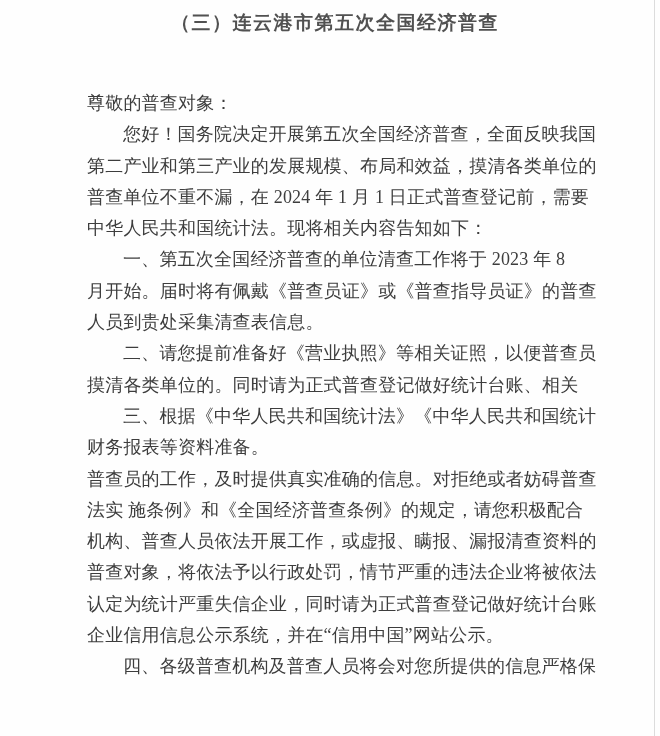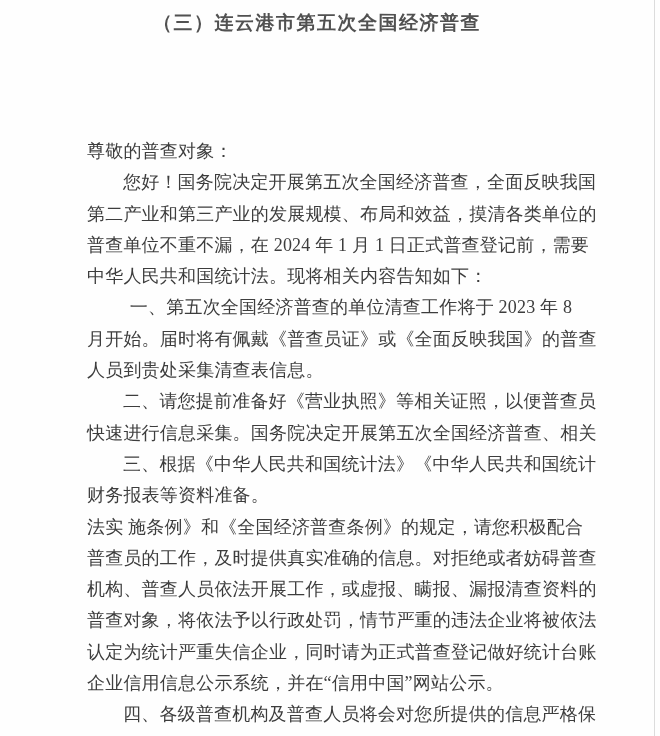--- a/index.html
+++ b/index.html
@@ -26,7 +26,7 @@
   .doc-title {
     position: absolute;
     top: 5px;
-    left: 52px;
+    left: 70px;
     width: 530px;
     text-align: center;
     font-family: "Liberation Sans", "DejaVu Sans", sans-serif;

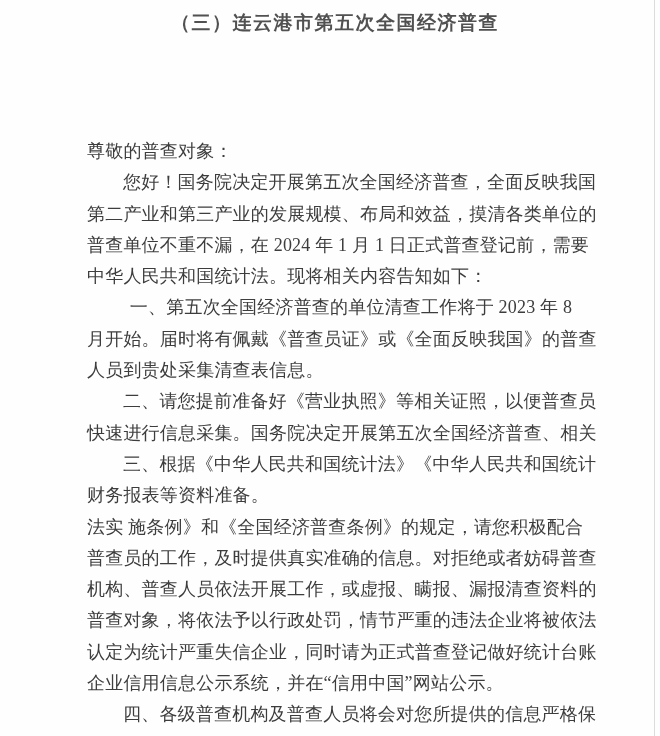--- a/index.html
+++ b/index.html
@@ -42,7 +42,6 @@
     left: 87px;
     width: 492px;
     color: #3d3d3d;
-    margin-top: 48px;
   }
   .line {
     height: 31.3px;

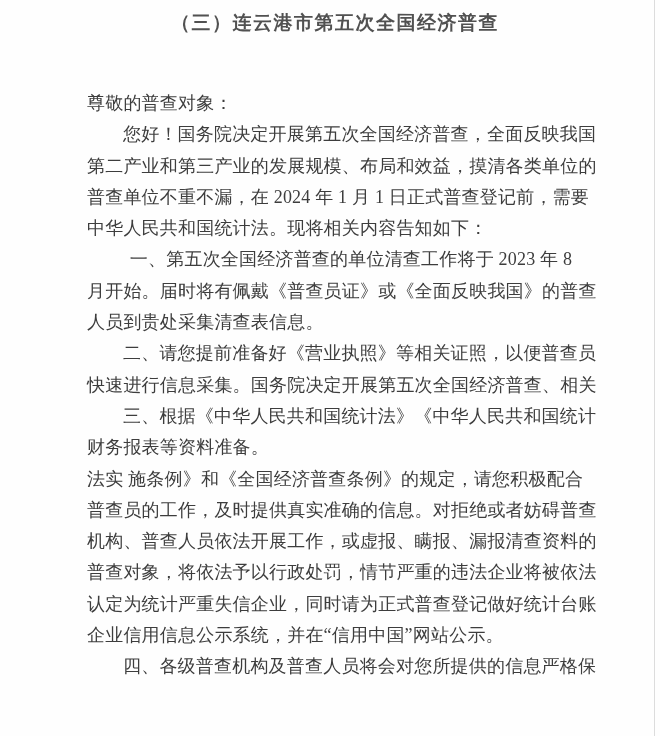--- a/index.html
+++ b/index.html
@@ -50,7 +50,7 @@
     letter-spacing: 0.2px;
     white-space: nowrap;
   }
-  .line.indent { text-indent: 2em; text-align: center; }
+  .line.indent { text-indent: 2em; }
 </style>
 </head>
 <body>

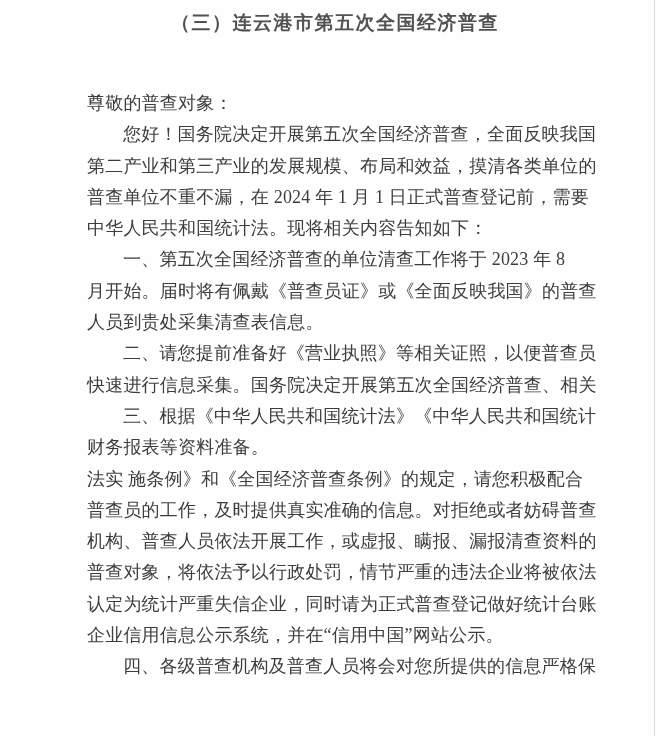--- a/index.html
+++ b/index.html
@@ -69,7 +69,7 @@
         <div class="line">普查单位不重不漏，在 2024 年 1 月 1 日正式普查登记前，需要</div>
         <div class="line">中华人民共和国统计法。现将相关内容告知如下：</div>
         <div class="line indent">一、第五次全国经济普查的单位清查工作将于 2023 年 8</div>
-        <div class="line">月开始。届时将有佩戴《普查员证》或《全面反映我国》的普查</div>
+        <div class="line">月开始。届时将有佩戴《普查员证》或《普查指导员证》的普查</div>
         <div class="line">人员到贵处采集清查表信息。</div>
         <div class="line indent">二、请您提前准备好《营业执照》等相关证照，以便普查员</div>
         <div class="line">快速进行信息采集。国务院决定开展第五次全国经济普查、相关</div>

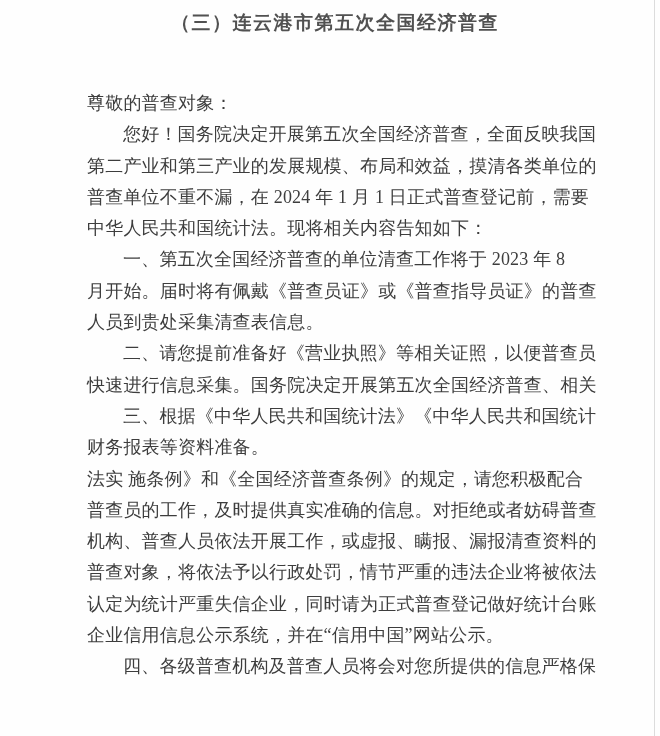--- a/index.html
+++ b/index.html
@@ -72,7 +72,7 @@
         <div class="line">月开始。届时将有佩戴《普查员证》或《普查指导员证》的普查</div>
         <div class="line">人员到贵处采集清查表信息。</div>
         <div class="line indent">二、请您提前准备好《营业执照》等相关证照，以便普查员</div>
-        <div class="line">快速进行信息采集。国务院决定开展第五次全国经济普查、相关</div>
+        <div class="line">摸清各类单位的。同时请为正式普查登记做好统计台账、相关</div>
         <div class="line indent">三、根据《中华人民共和国统计法》《中华人民共和国统计</div>
         <div class="line">财务报表等资料准备。</div>
         <div class="line">法实 施条例》和《全国经济普查条例》的规定，请您积极配合</div>

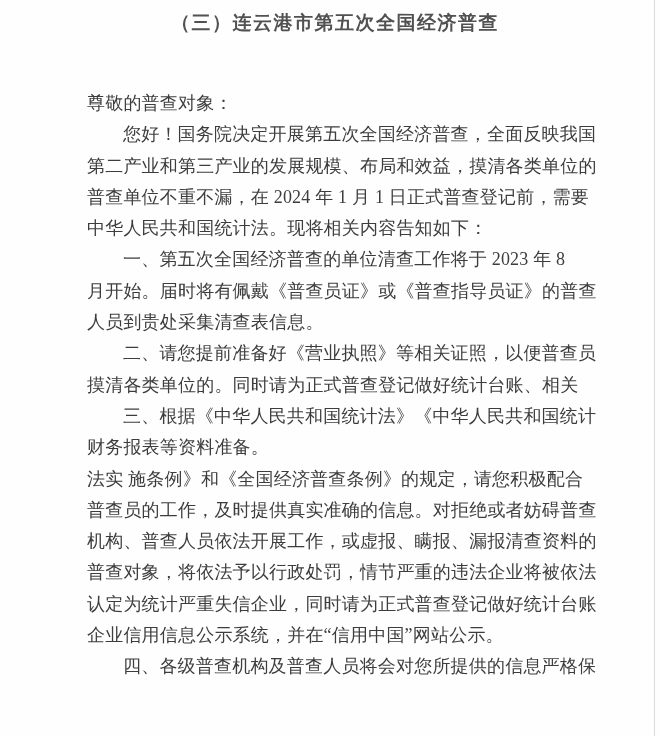--- a/index.html
+++ b/index.html
@@ -75,8 +75,8 @@
         <div class="line">摸清各类单位的。同时请为正式普查登记做好统计台账、相关</div>
         <div class="line indent">三、根据《中华人民共和国统计法》《中华人民共和国统计</div>
         <div class="line">财务报表等资料准备。</div>
+        <div class="line">普查员的工作，及时提供真实准确的信息。对拒绝或者妨碍普查</div>
         <div class="line">法实 施条例》和《全国经济普查条例》的规定，请您积极配合</div>
-        <div class="line">普查员的工作，及时提供真实准确的信息。对拒绝或者妨碍普查</div>
         <div class="line">机构、普查人员依法开展工作，或虚报、瞒报、漏报清查资料的</div>
         <div class="line">普查对象，将依法予以行政处罚，情节严重的违法企业将被依法</div>
         <div class="line">认定为统计严重失信企业，同时请为正式普查登记做好统计台账</div>

